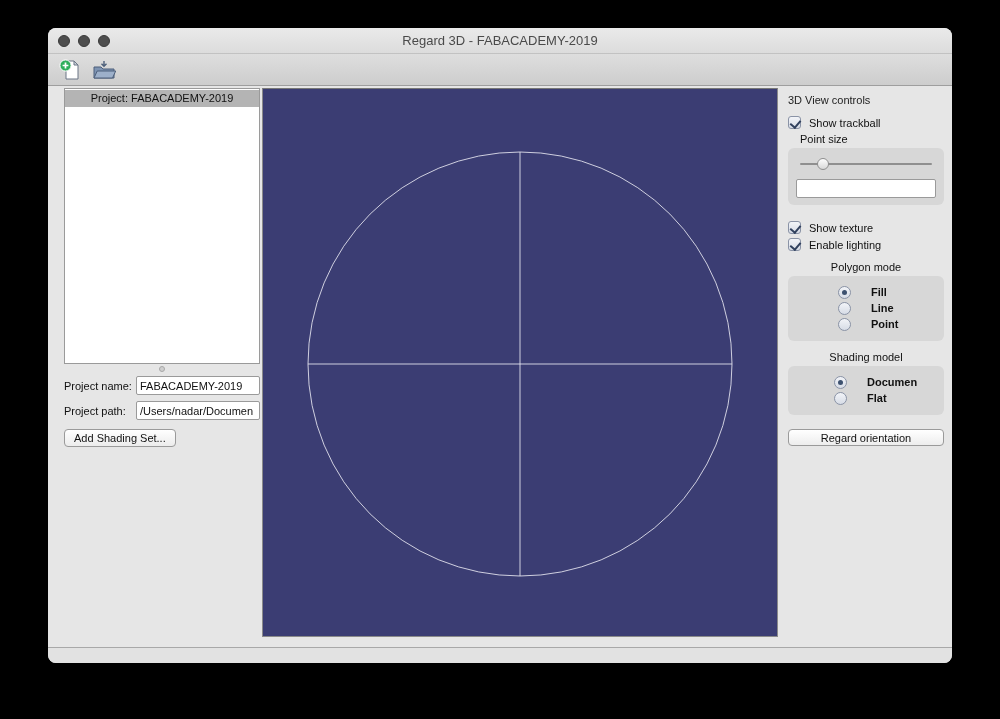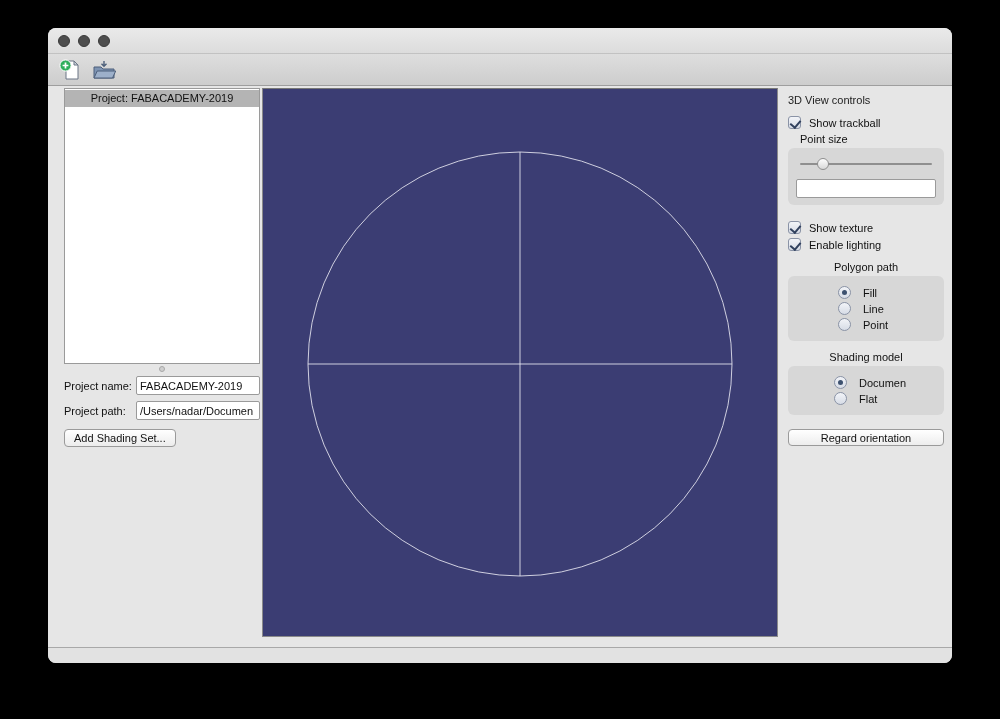--- a/index.html
+++ b/index.html
@@ -126,6 +126,7 @@
         <span class="light"></span>
         <span class="light"></span>
       </div>
+      <span class="title">Regard 3D - FABACADEMY-2019</span>
     </div>
 
     <div class="toolbar">

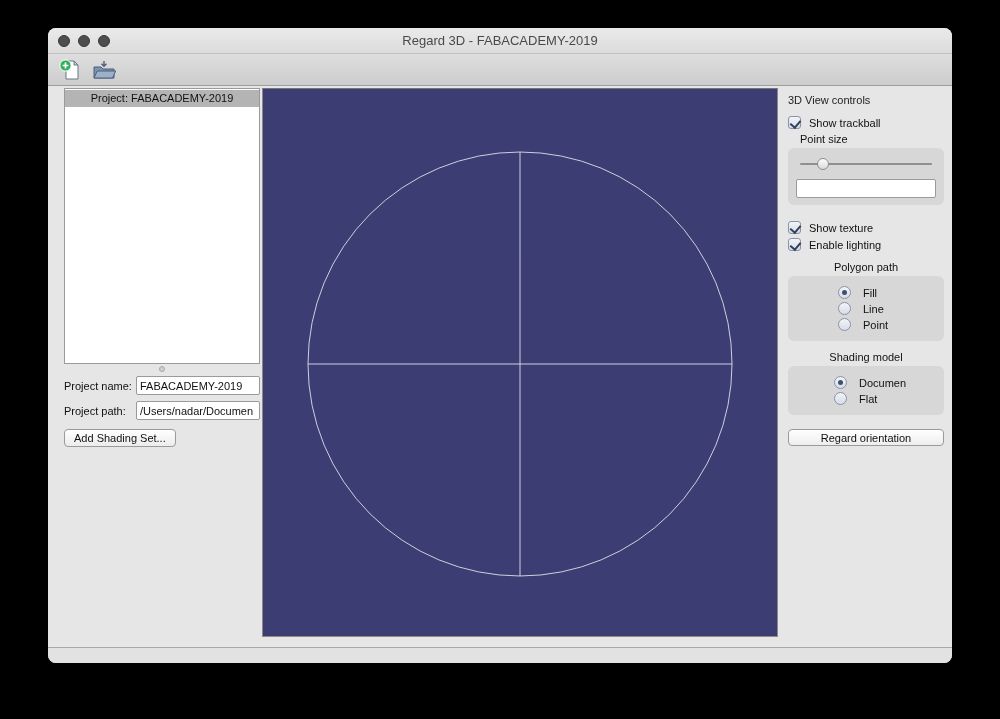--- a/index.html
+++ b/index.html
@@ -201,7 +201,7 @@
           <span>Enable lighting</span>
         </div>
 
-        <div class="group-title">Polygon path</div>
+        <div class="group-title">Polygon mode</div>
         <div class="groupbox">
           <div class="radio-row deep">
             <span class="radio on"></span>

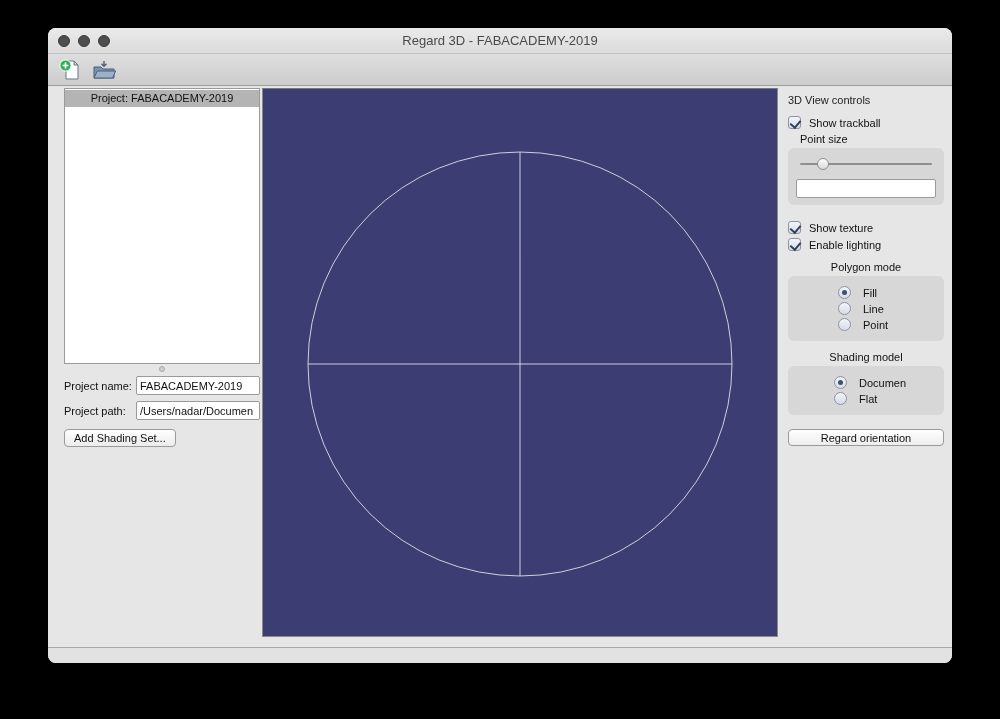--- a/index.html
+++ b/index.html
@@ -95,7 +95,7 @@
     font-size:11px; font-family:"Liberation Sans", sans-serif; padding:0 3px;
   }
   .group-title { text-align:center; margin:10px 0 3px 0; }
-  .radio-row { display:flex; align-items:flex-end; gap:12px; margin:3px 0 3px 38px; }
+  .radio-row { display:flex; align-items:flex-start; gap:20px; margin:3px 0 3px 38px;font-weight:bold; }
   .radio-row.deep { margin-left:42px; }
   .radio {
     width:13px; height:13px; border-radius:50%; border:1px solid #8a93a6;

